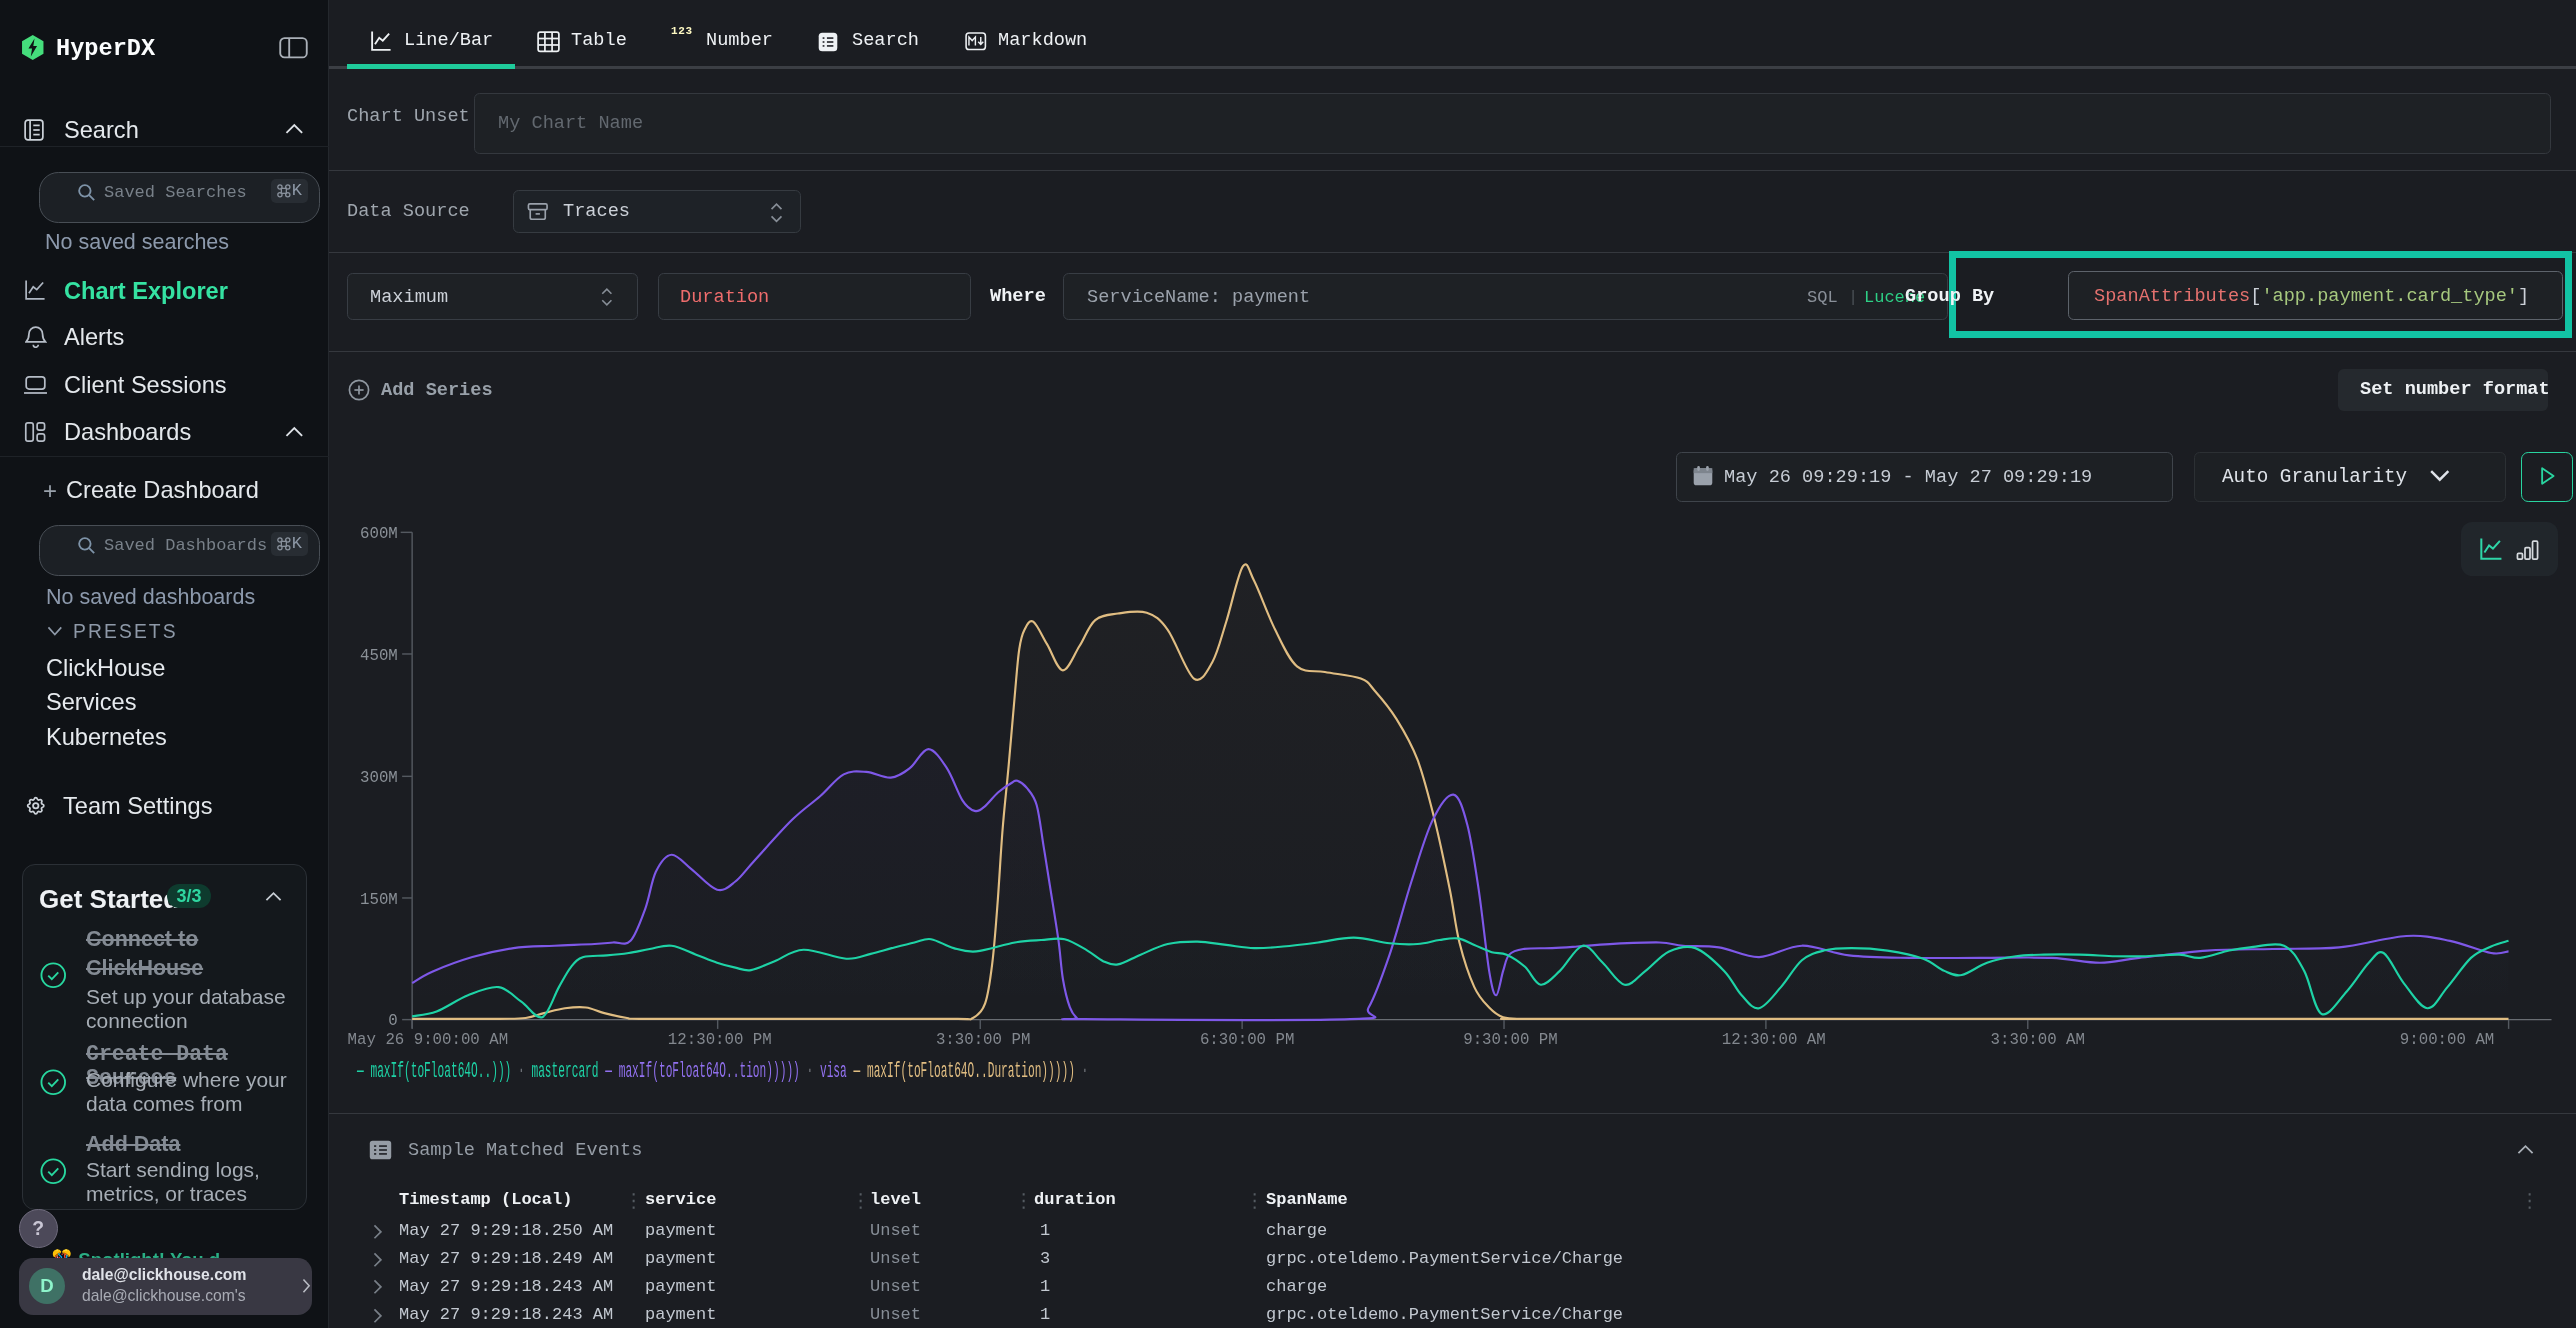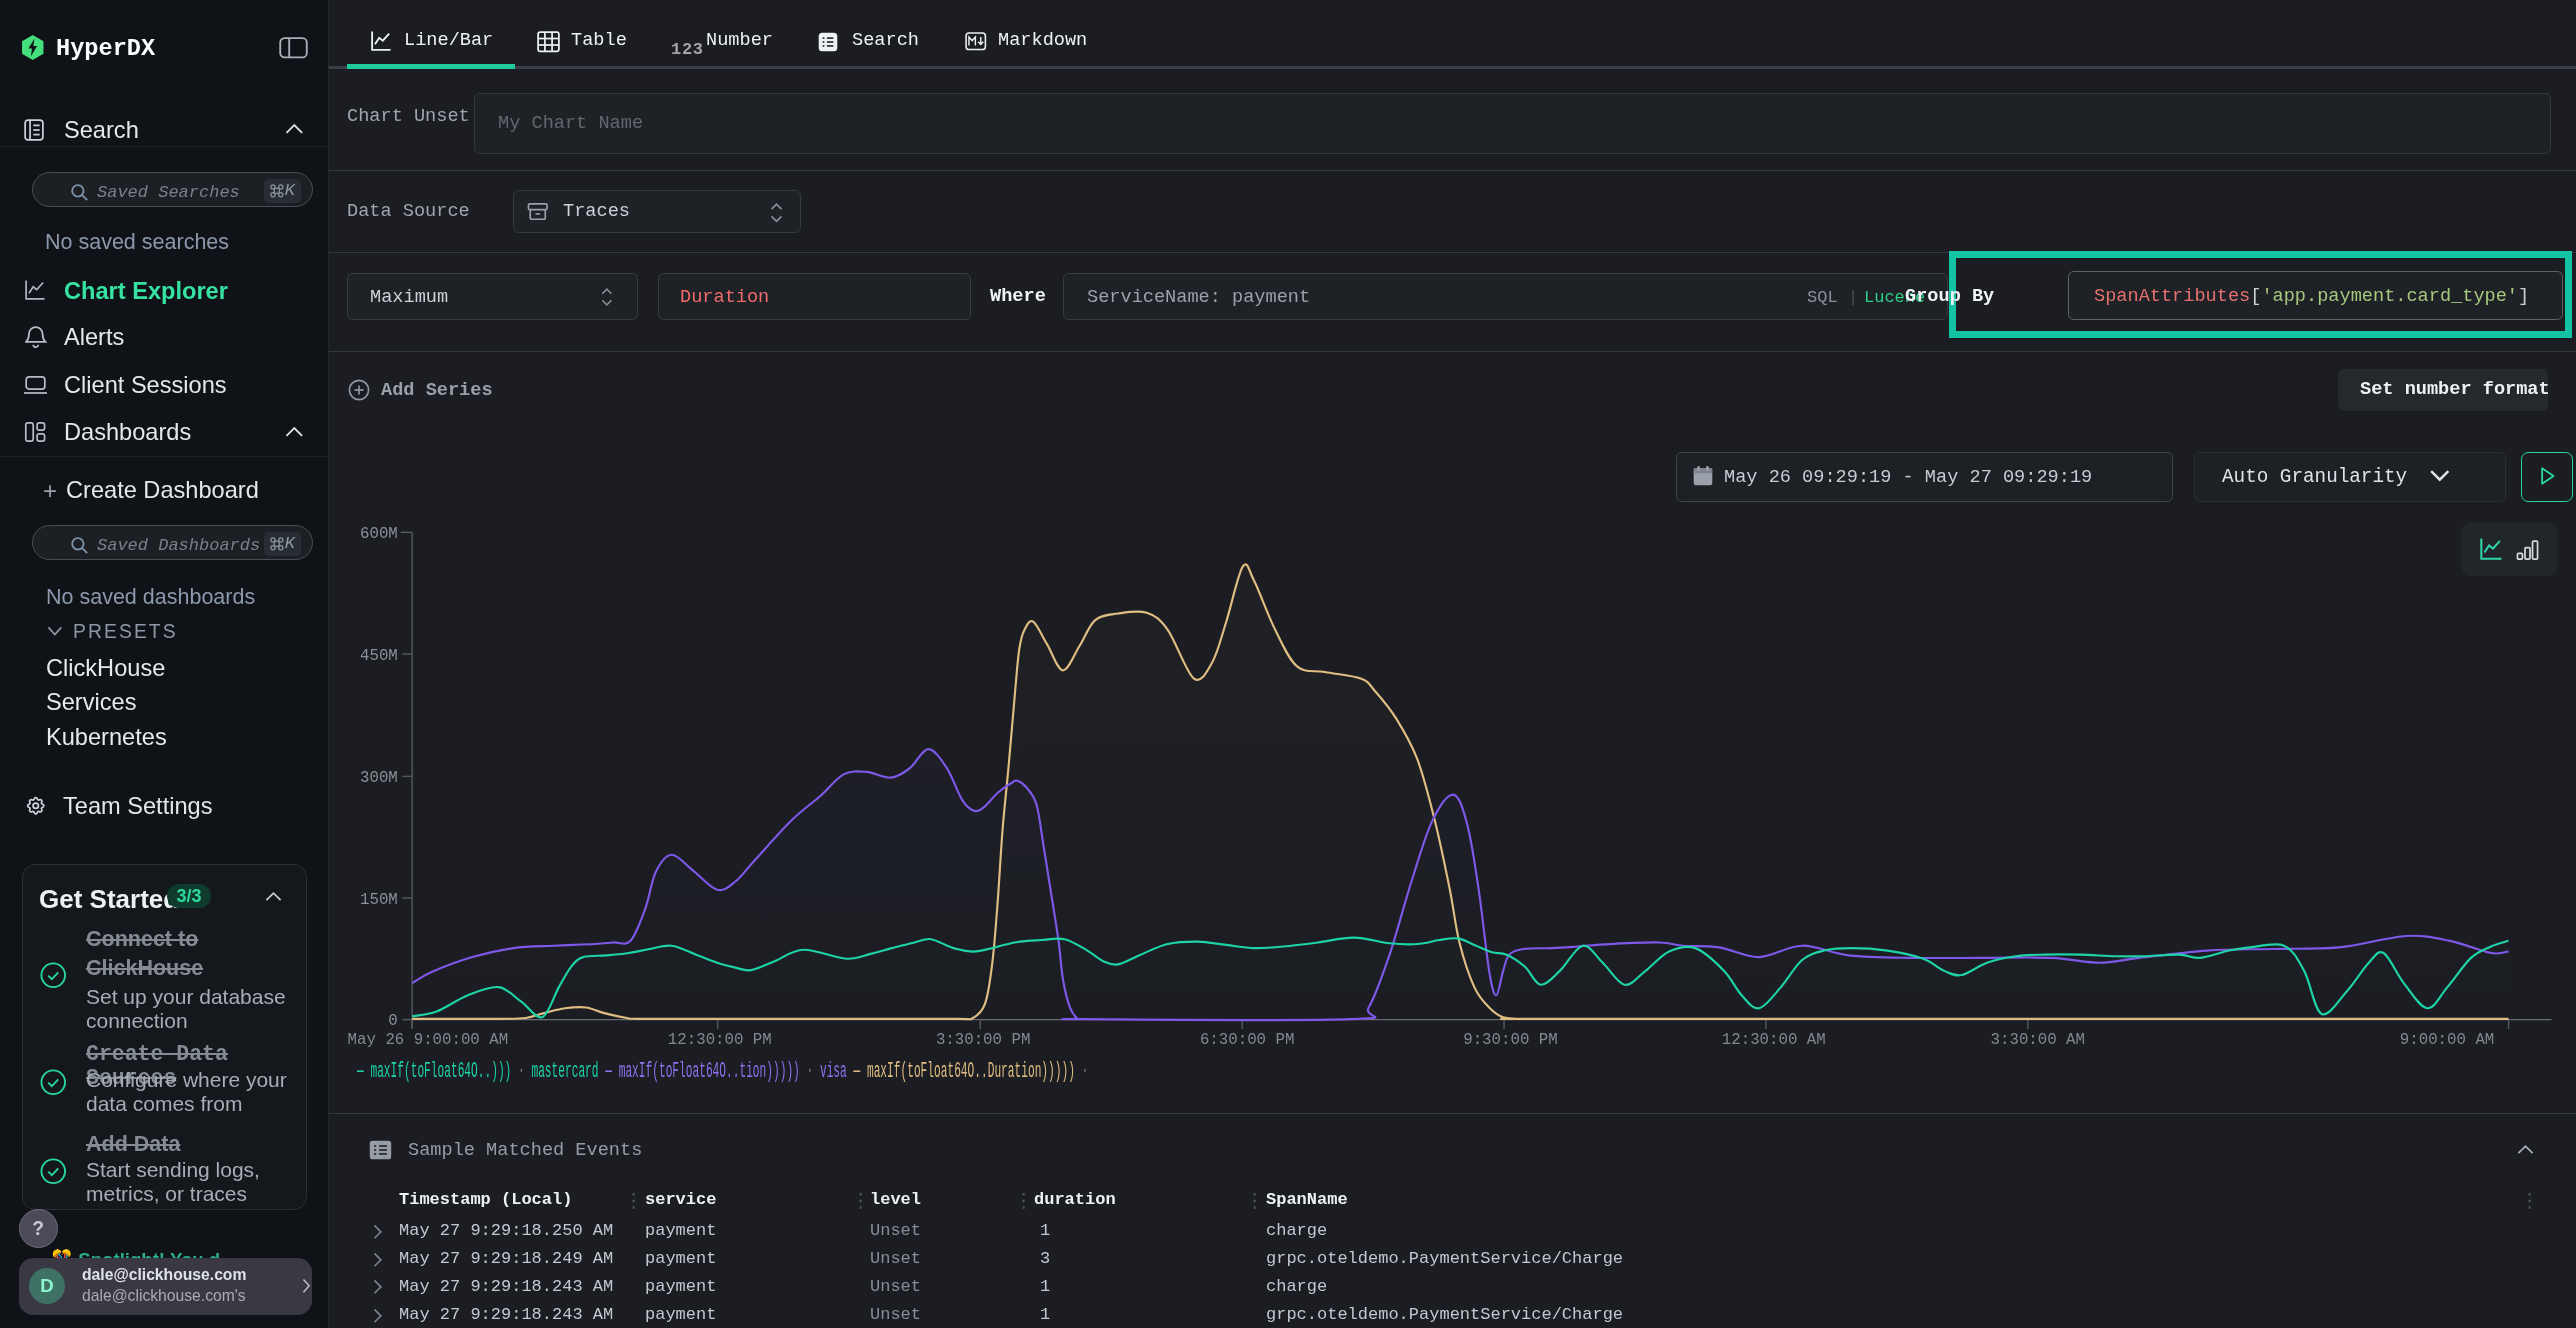--- a/index.html
+++ b/index.html
@@ -184,7 +184,7 @@
   </svg>
   <div class="abs" style="left:242px;top:30px;font-size:18.6px;color:#eef1f4;">Table</div>
 
-  <div class="abs" style="left:342px;top:40px;font-size:17px;font-weight:bold;color:#a3a3a3;letter-spacing:0.7px;">123</div>
+  <div class="abs" style="left:342px;top:25px;font-size:11px;font-weight:bold;color:#fef9c3;letter-spacing:0.7px;">123</div>
   <div class="abs" style="left:377px;top:30px;font-size:18.6px;color:#eef1f4;">Number</div>
 
   <svg class="abs" style="left:489px;top:31.5px" width="20" height="20" viewBox="0 0 28 28">

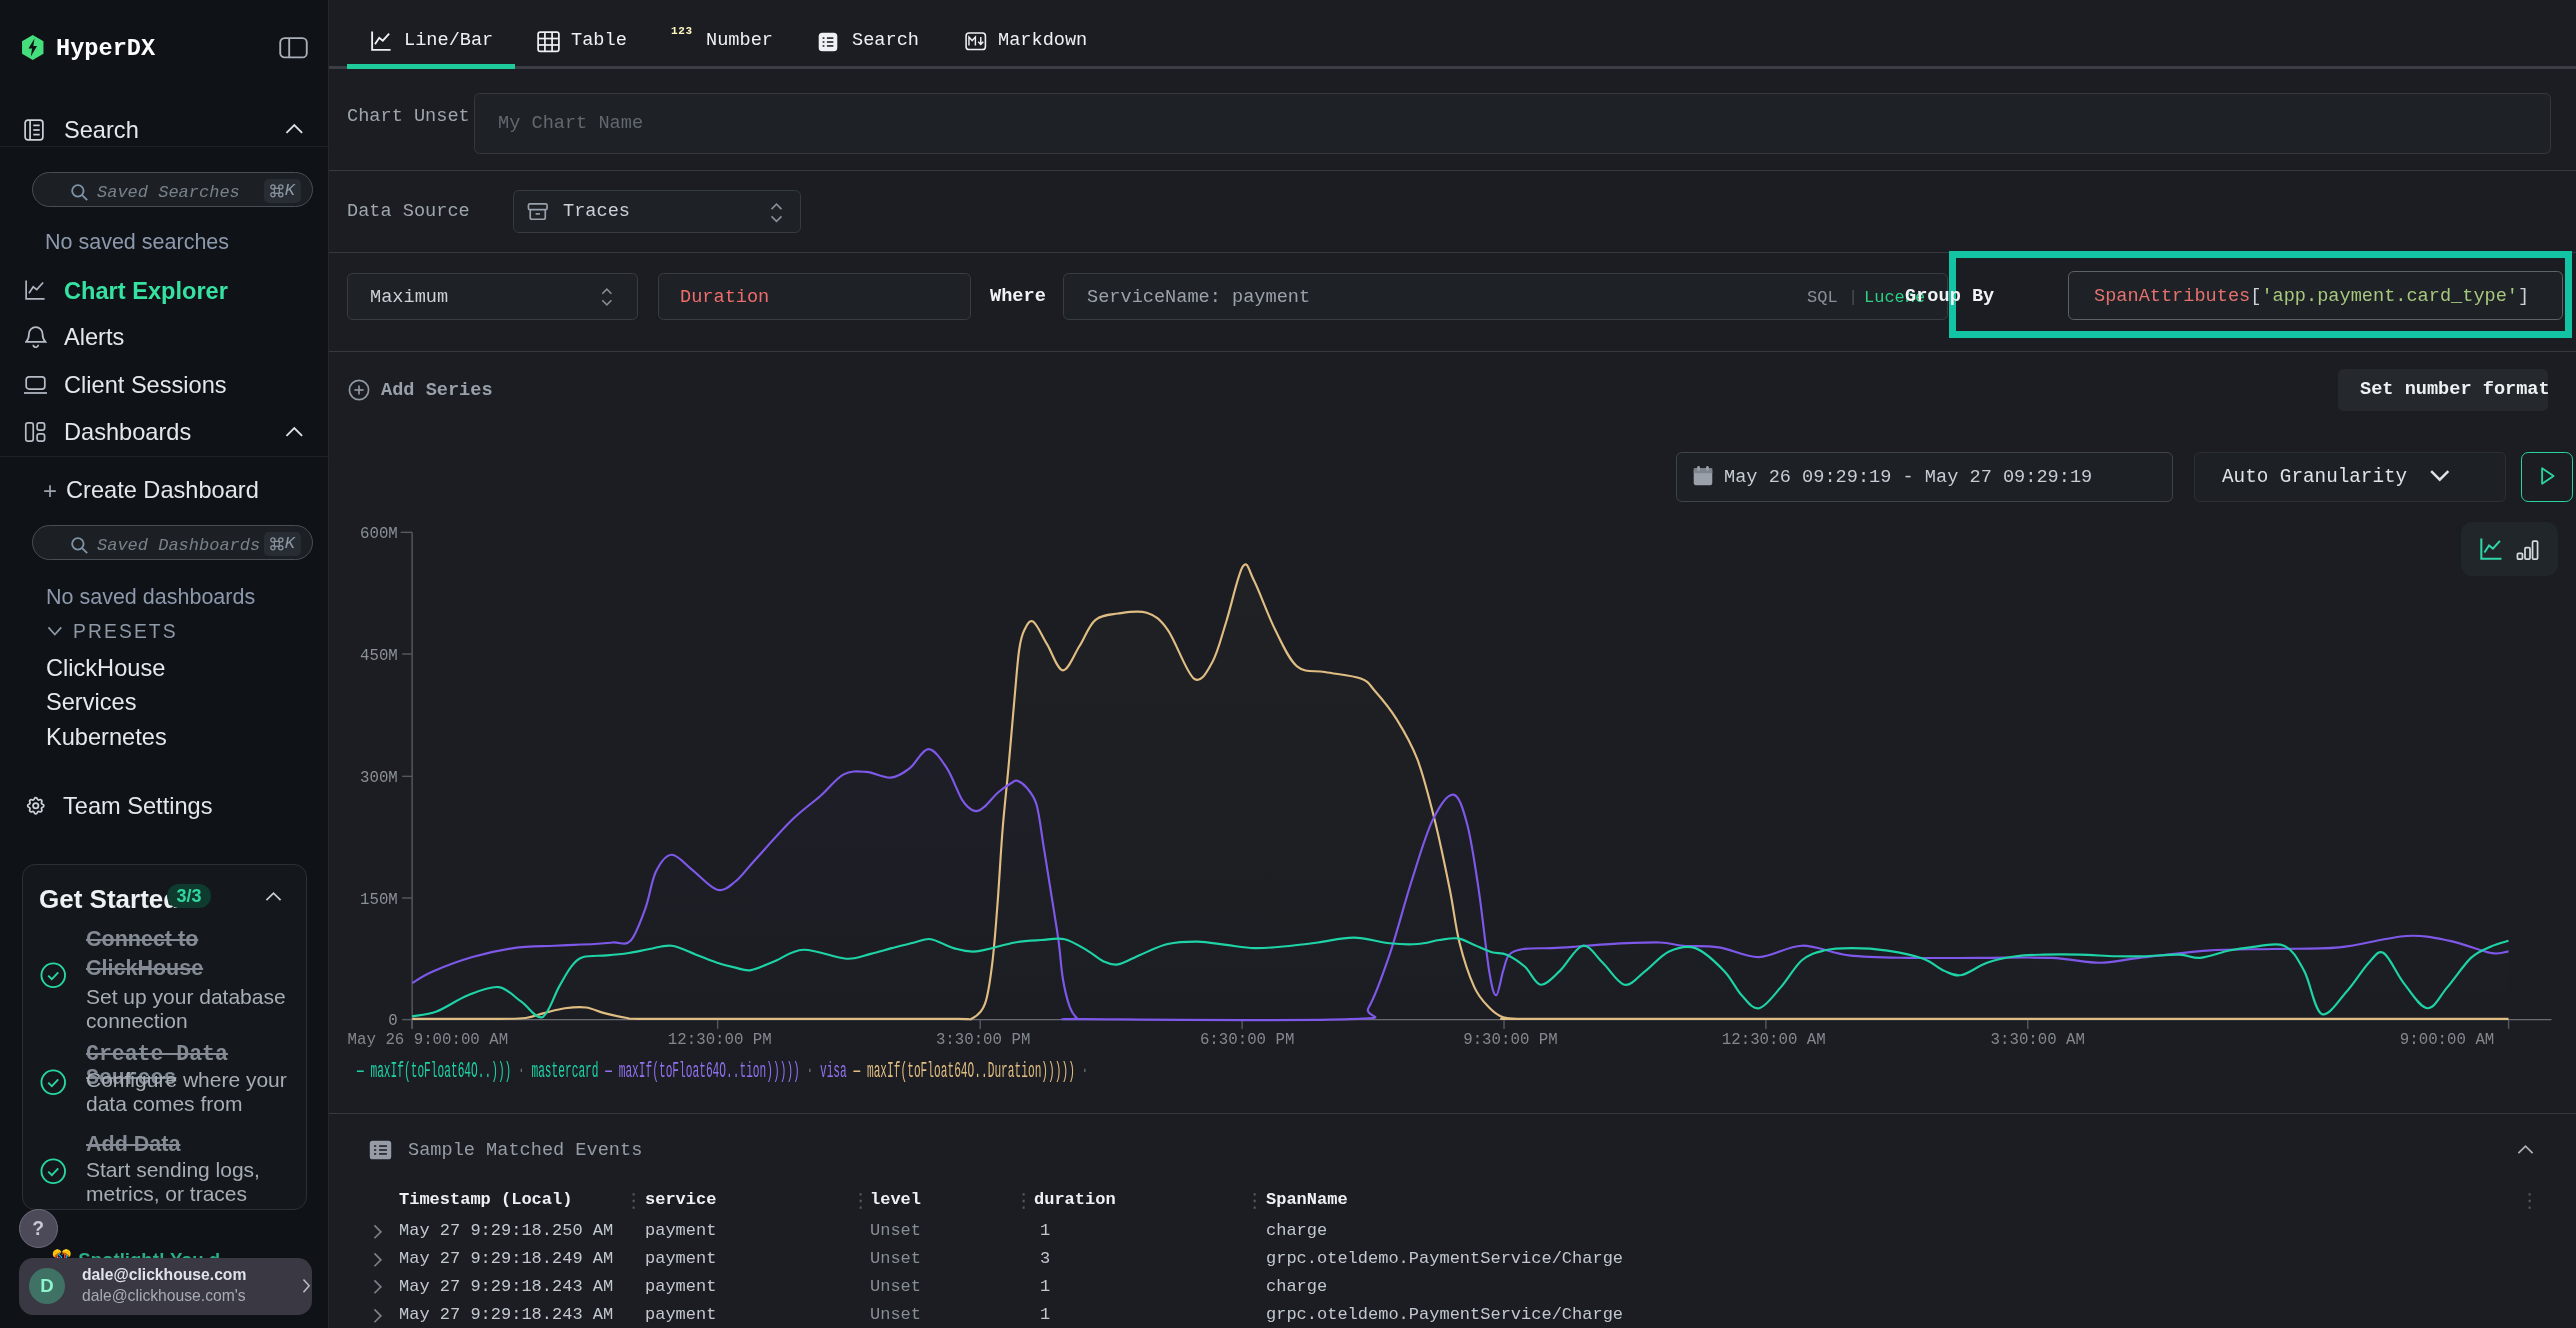--- a/index.html
+++ b/index.html
@@ -12,7 +12,7 @@
 #sidebar { position:absolute; left:0; top:0; width:329px; height:1328px; background:#0f1216; border-right:1.4px solid #24282d; }
 .sep { position:absolute; left:0; width:329px; height:1.4px; background:#1e2227; }
 .navtxt { font-family:"Liberation Sans", sans-serif; font-size:23.6px; color:#e4e8ec; }
-.pill { position:absolute; left:32px; width:281px; height:35px; border:1.4px solid #484e55; border-radius:19.3px; background:#1c2025;font-style:italic; }
+.pill { position:absolute; left:39px; width:281px; height:51px; border:1.4px solid #484e55; border-radius:19.3px; background:#1c2025; }
 .pill .ph { position:absolute; left:64px; top:10px; font-size:17px; color:#788089; letter-spacing:0px; }
 .kbd { position:absolute; right:11.4px; top:6.4px; width:37px; height:24px; background:#282d33; border-radius:5px; color:#8d98a6; font-size:17px; text-align:center; line-height:24px; }
 </style>

